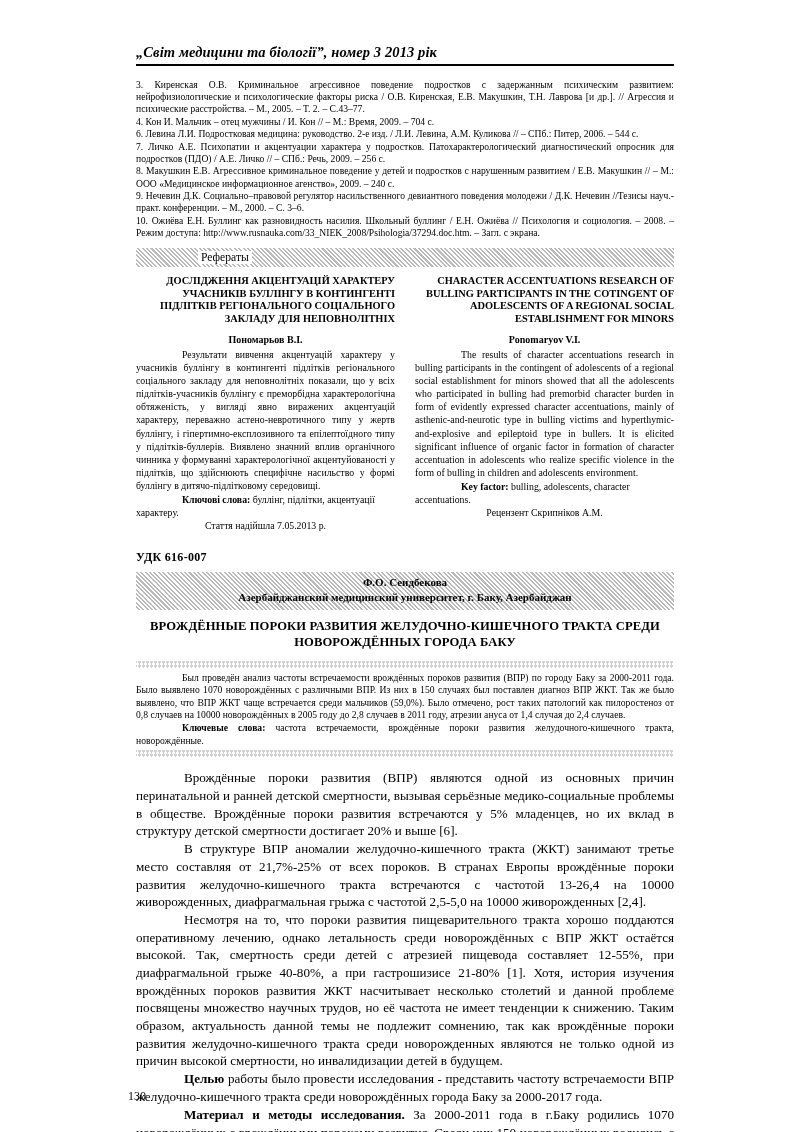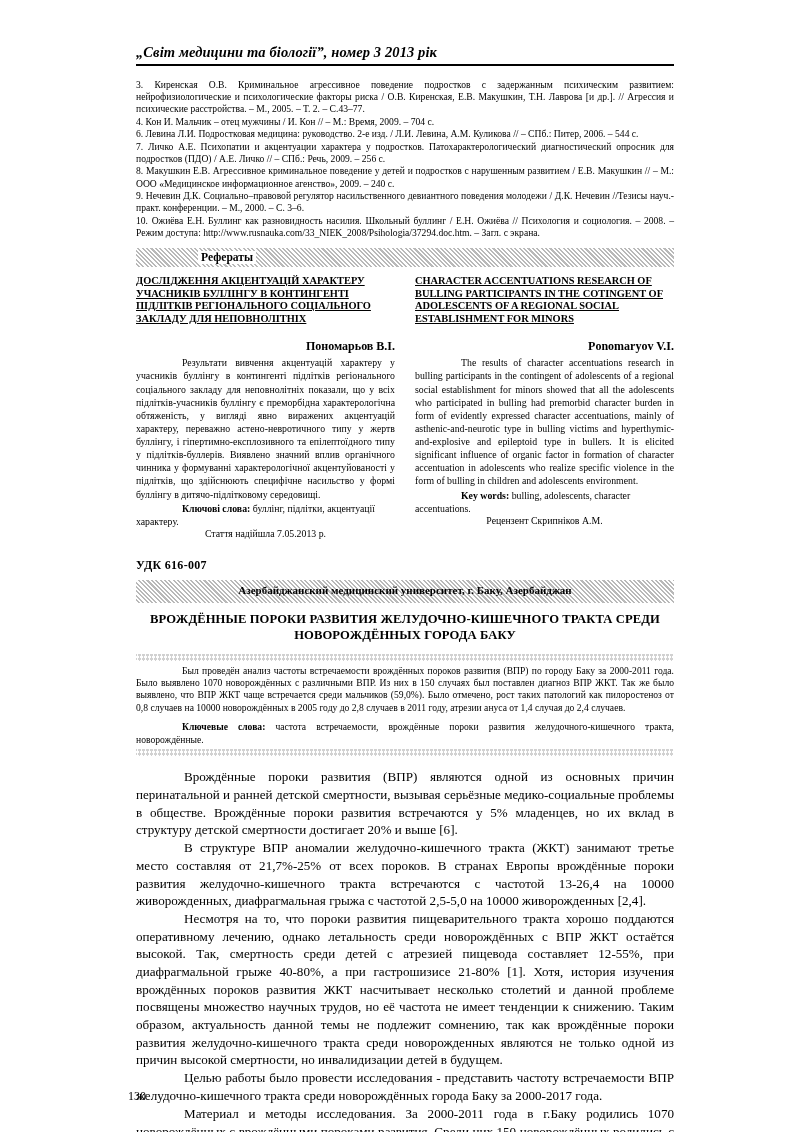--- a/index.html
+++ b/index.html
@@ -61,7 +61,7 @@
     height: 19px;
     line-height: 19px;
     font-size: 11.6px;
-    font-weight: bold;
+    font-weight: normal;
     padding-left: 62px;
     box-sizing: border-box;
     color: #000;

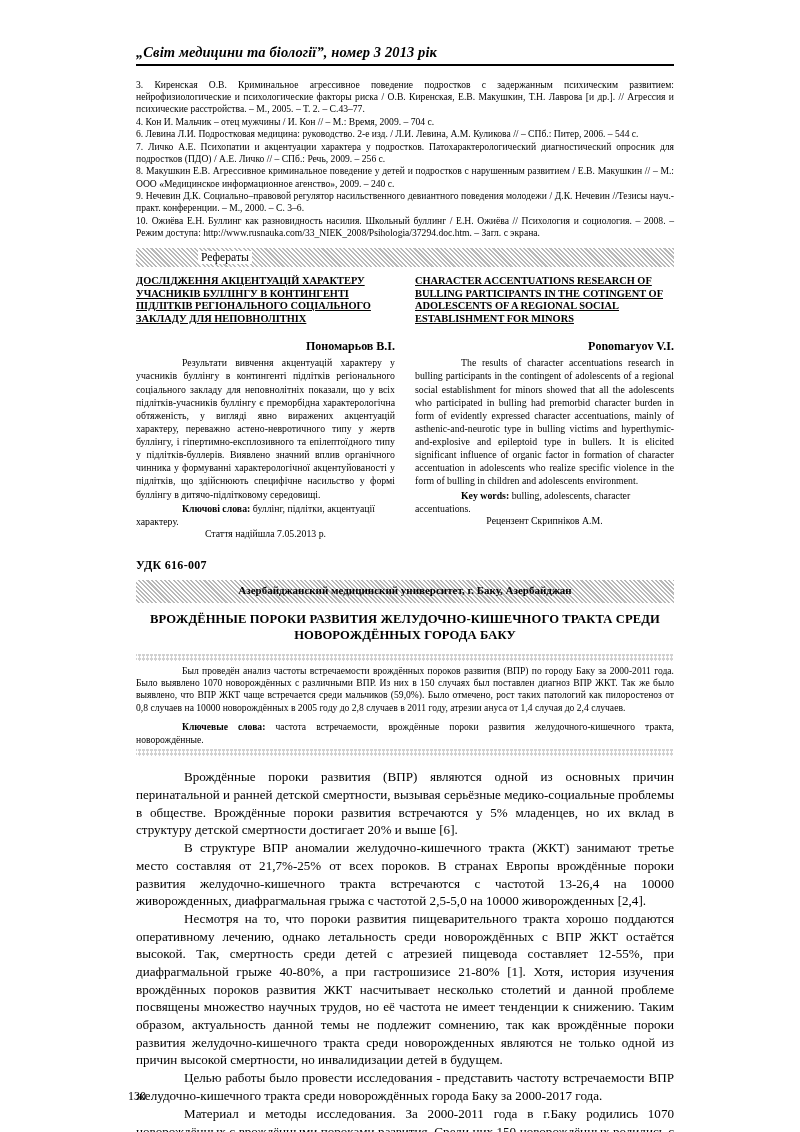--- a/index.html
+++ b/index.html
@@ -85,10 +85,9 @@
   .abs-title {
     font-weight: bold;
     font-size: 10.4px;
-    text-align: left;
+    text-align: right;
     line-height: 1.22;
     text-transform: uppercase;
-    text-decoration: underline;
   }
   .abs-author {
     font-weight: bold;

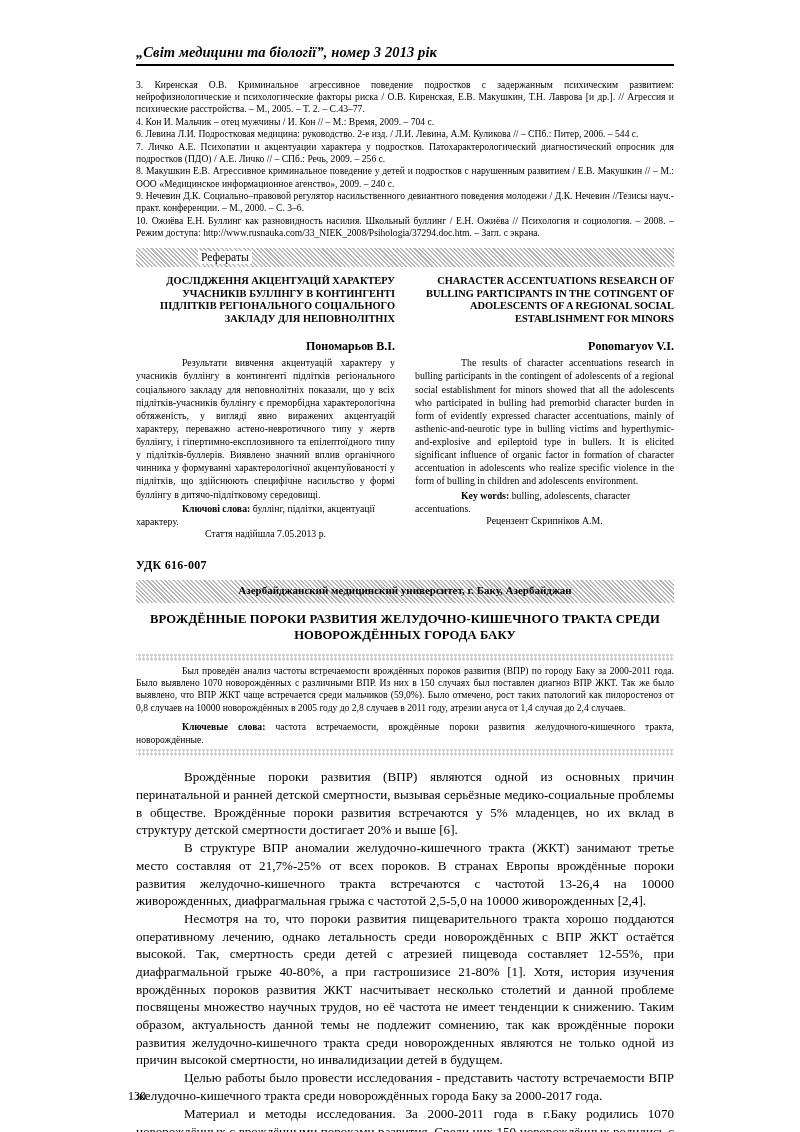--- a/index.html
+++ b/index.html
@@ -91,9 +91,9 @@
   }
   .abs-author {
     font-weight: bold;
-    font-size: 12px;
-    text-align: right;
-    margin-top: 13px;
+    font-size: 10px;
+    text-align: center;
+    margin-top: 7px;
   }
   .abs-body {
     text-align: justify;

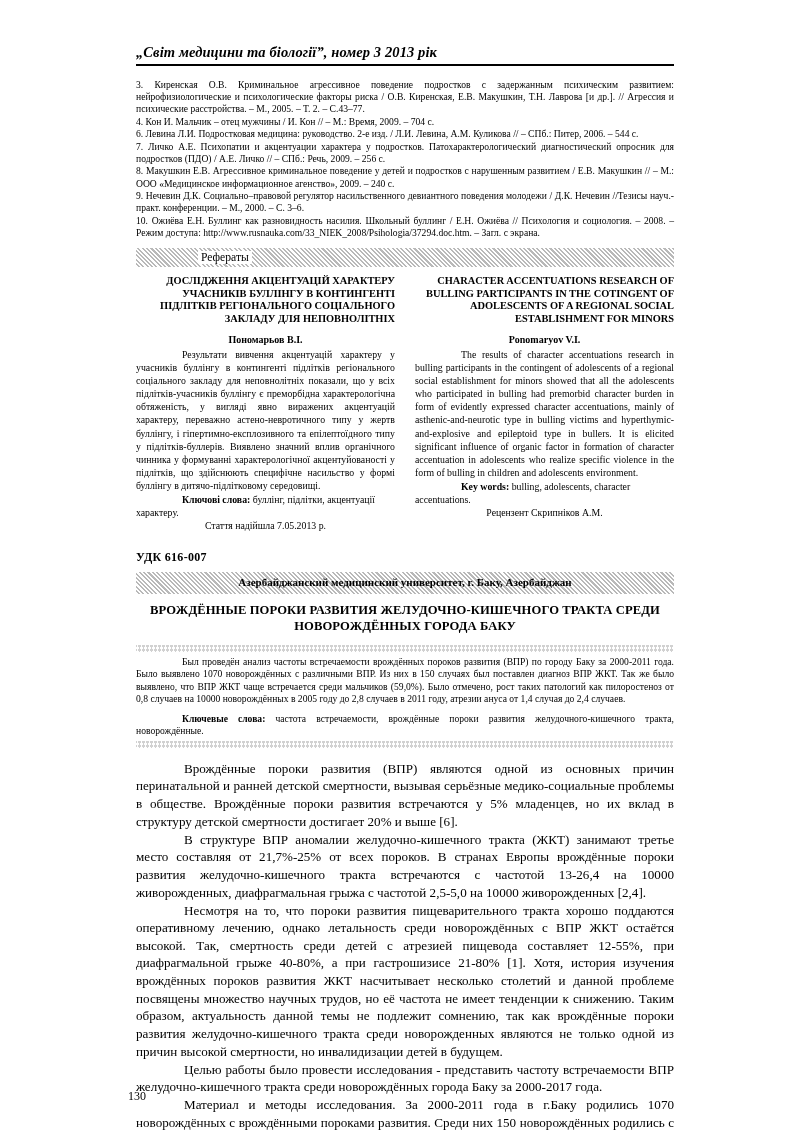--- a/index.html
+++ b/index.html
@@ -237,7 +237,7 @@
       <div class="abs-author">Ponomaryov V.I.</div>
       <div class="abs-body">The results of character accentuations research in bulling participants in the contingent of adolescents of a regional social establishment for minors showed that all the adolescents who participated in bulling had premorbid character burden in form of evidently expressed character accentuations, mainly of asthenic-and-neurotic type in bulling victims and hyperthymic-and-explosive and epileptoid type in bullers. It is elicited significant influence of organic factor in formation of character accentuation in adolescents who realize specific violence in the form of bulling in children and adolescents environment.</div>
       <div class="abs-keywords">
-        <b>Key words:</b>
+        <b>Key factor:</b>
         <span>bulling, adolescents, character accentuations.</span>
       </div>
       <div class="abs-foot">Рецензент Скрипніков А.М.</div>

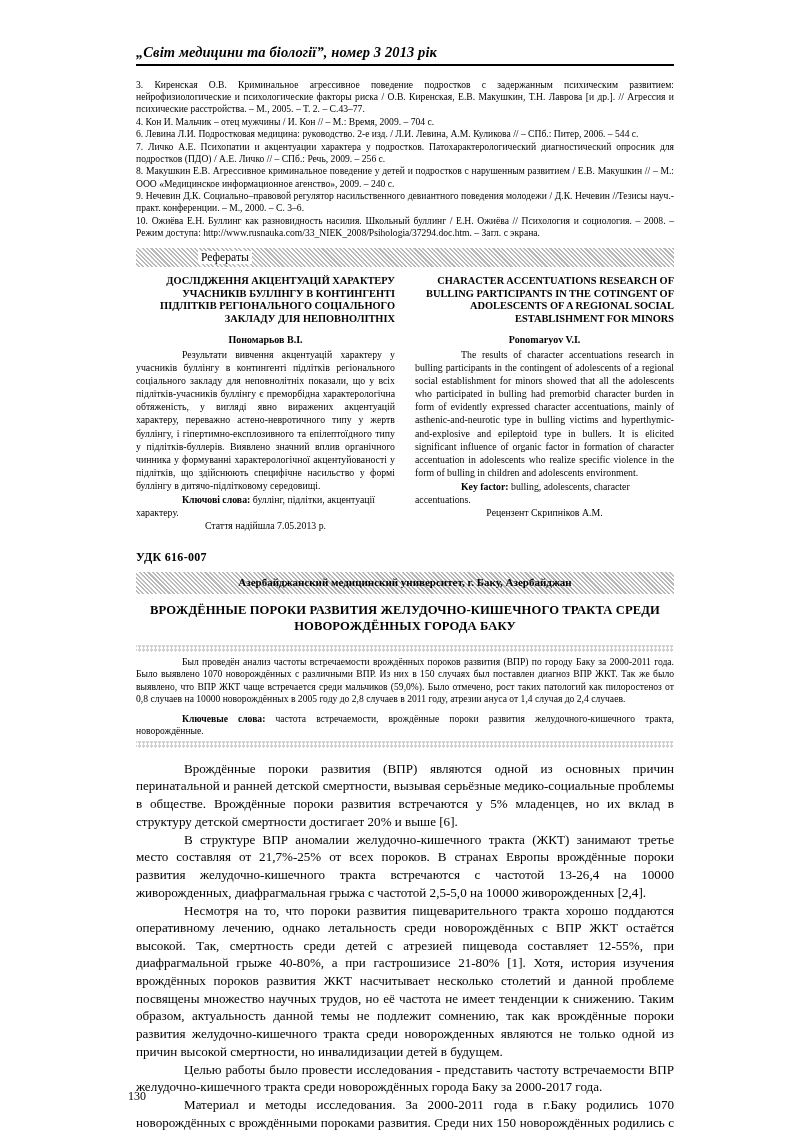--- a/index.html
+++ b/index.html
@@ -248,6 +248,7 @@
   <div class="udc">УДК  616-007</div>
 
   <div class="band-hatch author-band">
+    <div><span class="nm">Ф.О. Сеидбекова</span></div>
     <div><span class="aff">Азербайджанский медицинский университет, г. Баку, Азербайджан</span></div>
   </div>
 

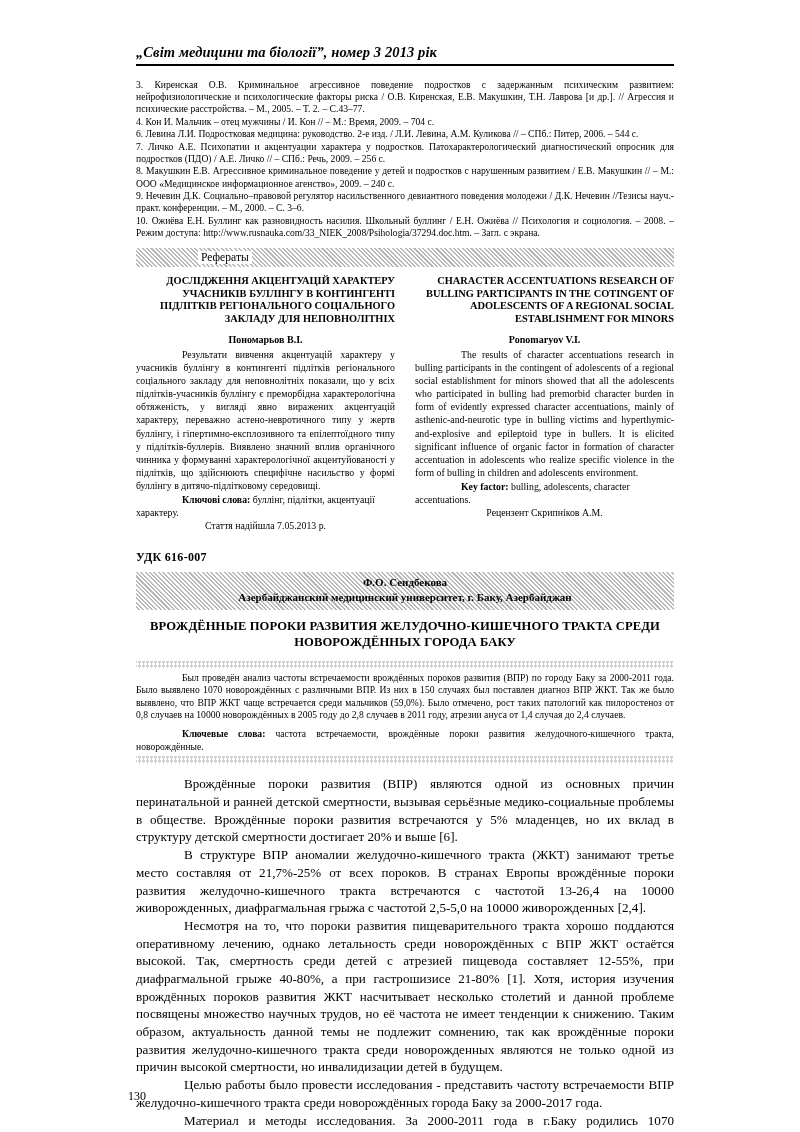--- a/index.html
+++ b/index.html
@@ -171,7 +171,7 @@
     text-indent: 46px;
   }
   .abs-box p.kw {
-    margin-top: 7px;
+    margin-top: 1px;
     font-family: Liberation Serif, serif;
   }
 

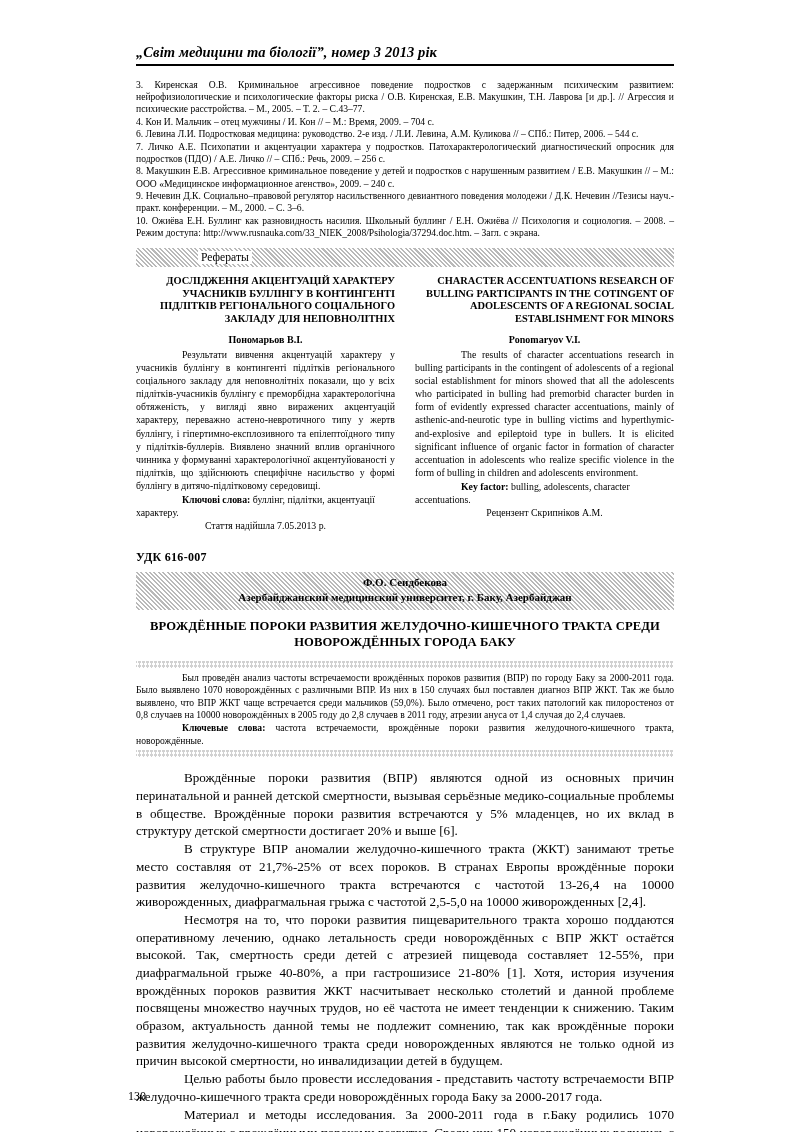--- a/index.html
+++ b/index.html
@@ -187,7 +187,7 @@
     text-justify: inter-word;
     text-indent: 48px;
   }
-  .body-text b { font-weight: normal; }
+  .body-text b { font-weight: bold; }
 
   
   .folio {

